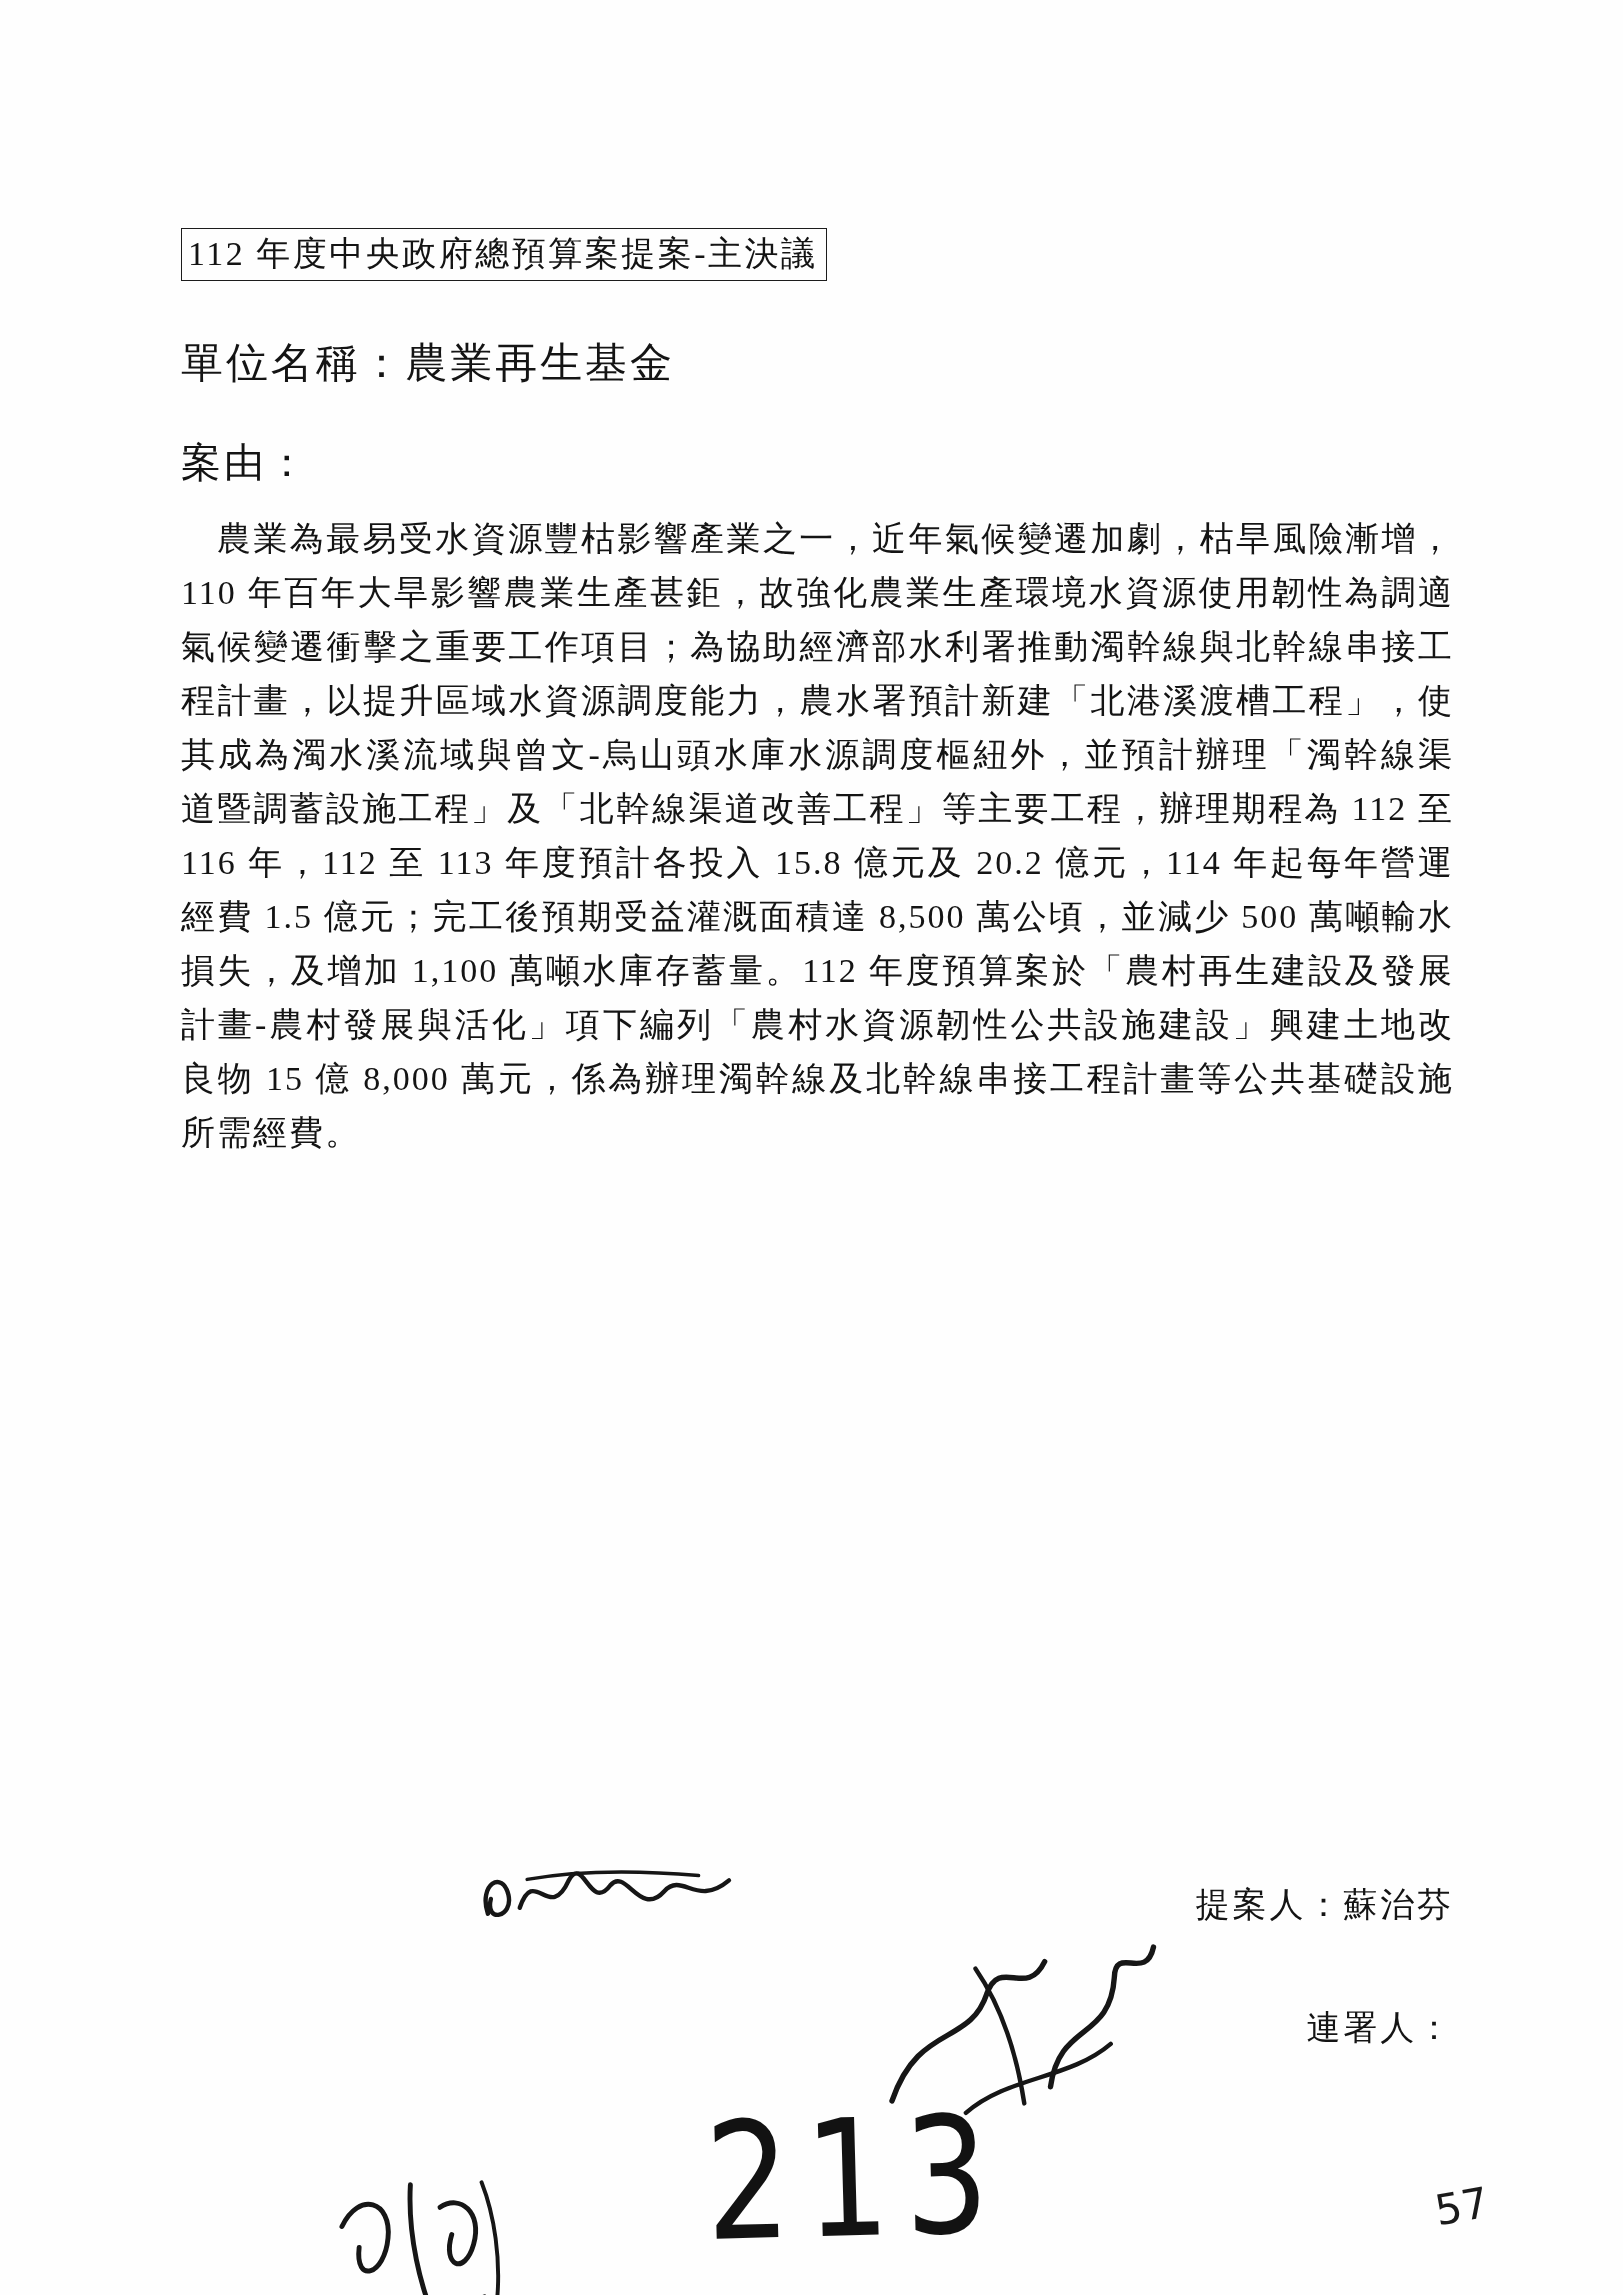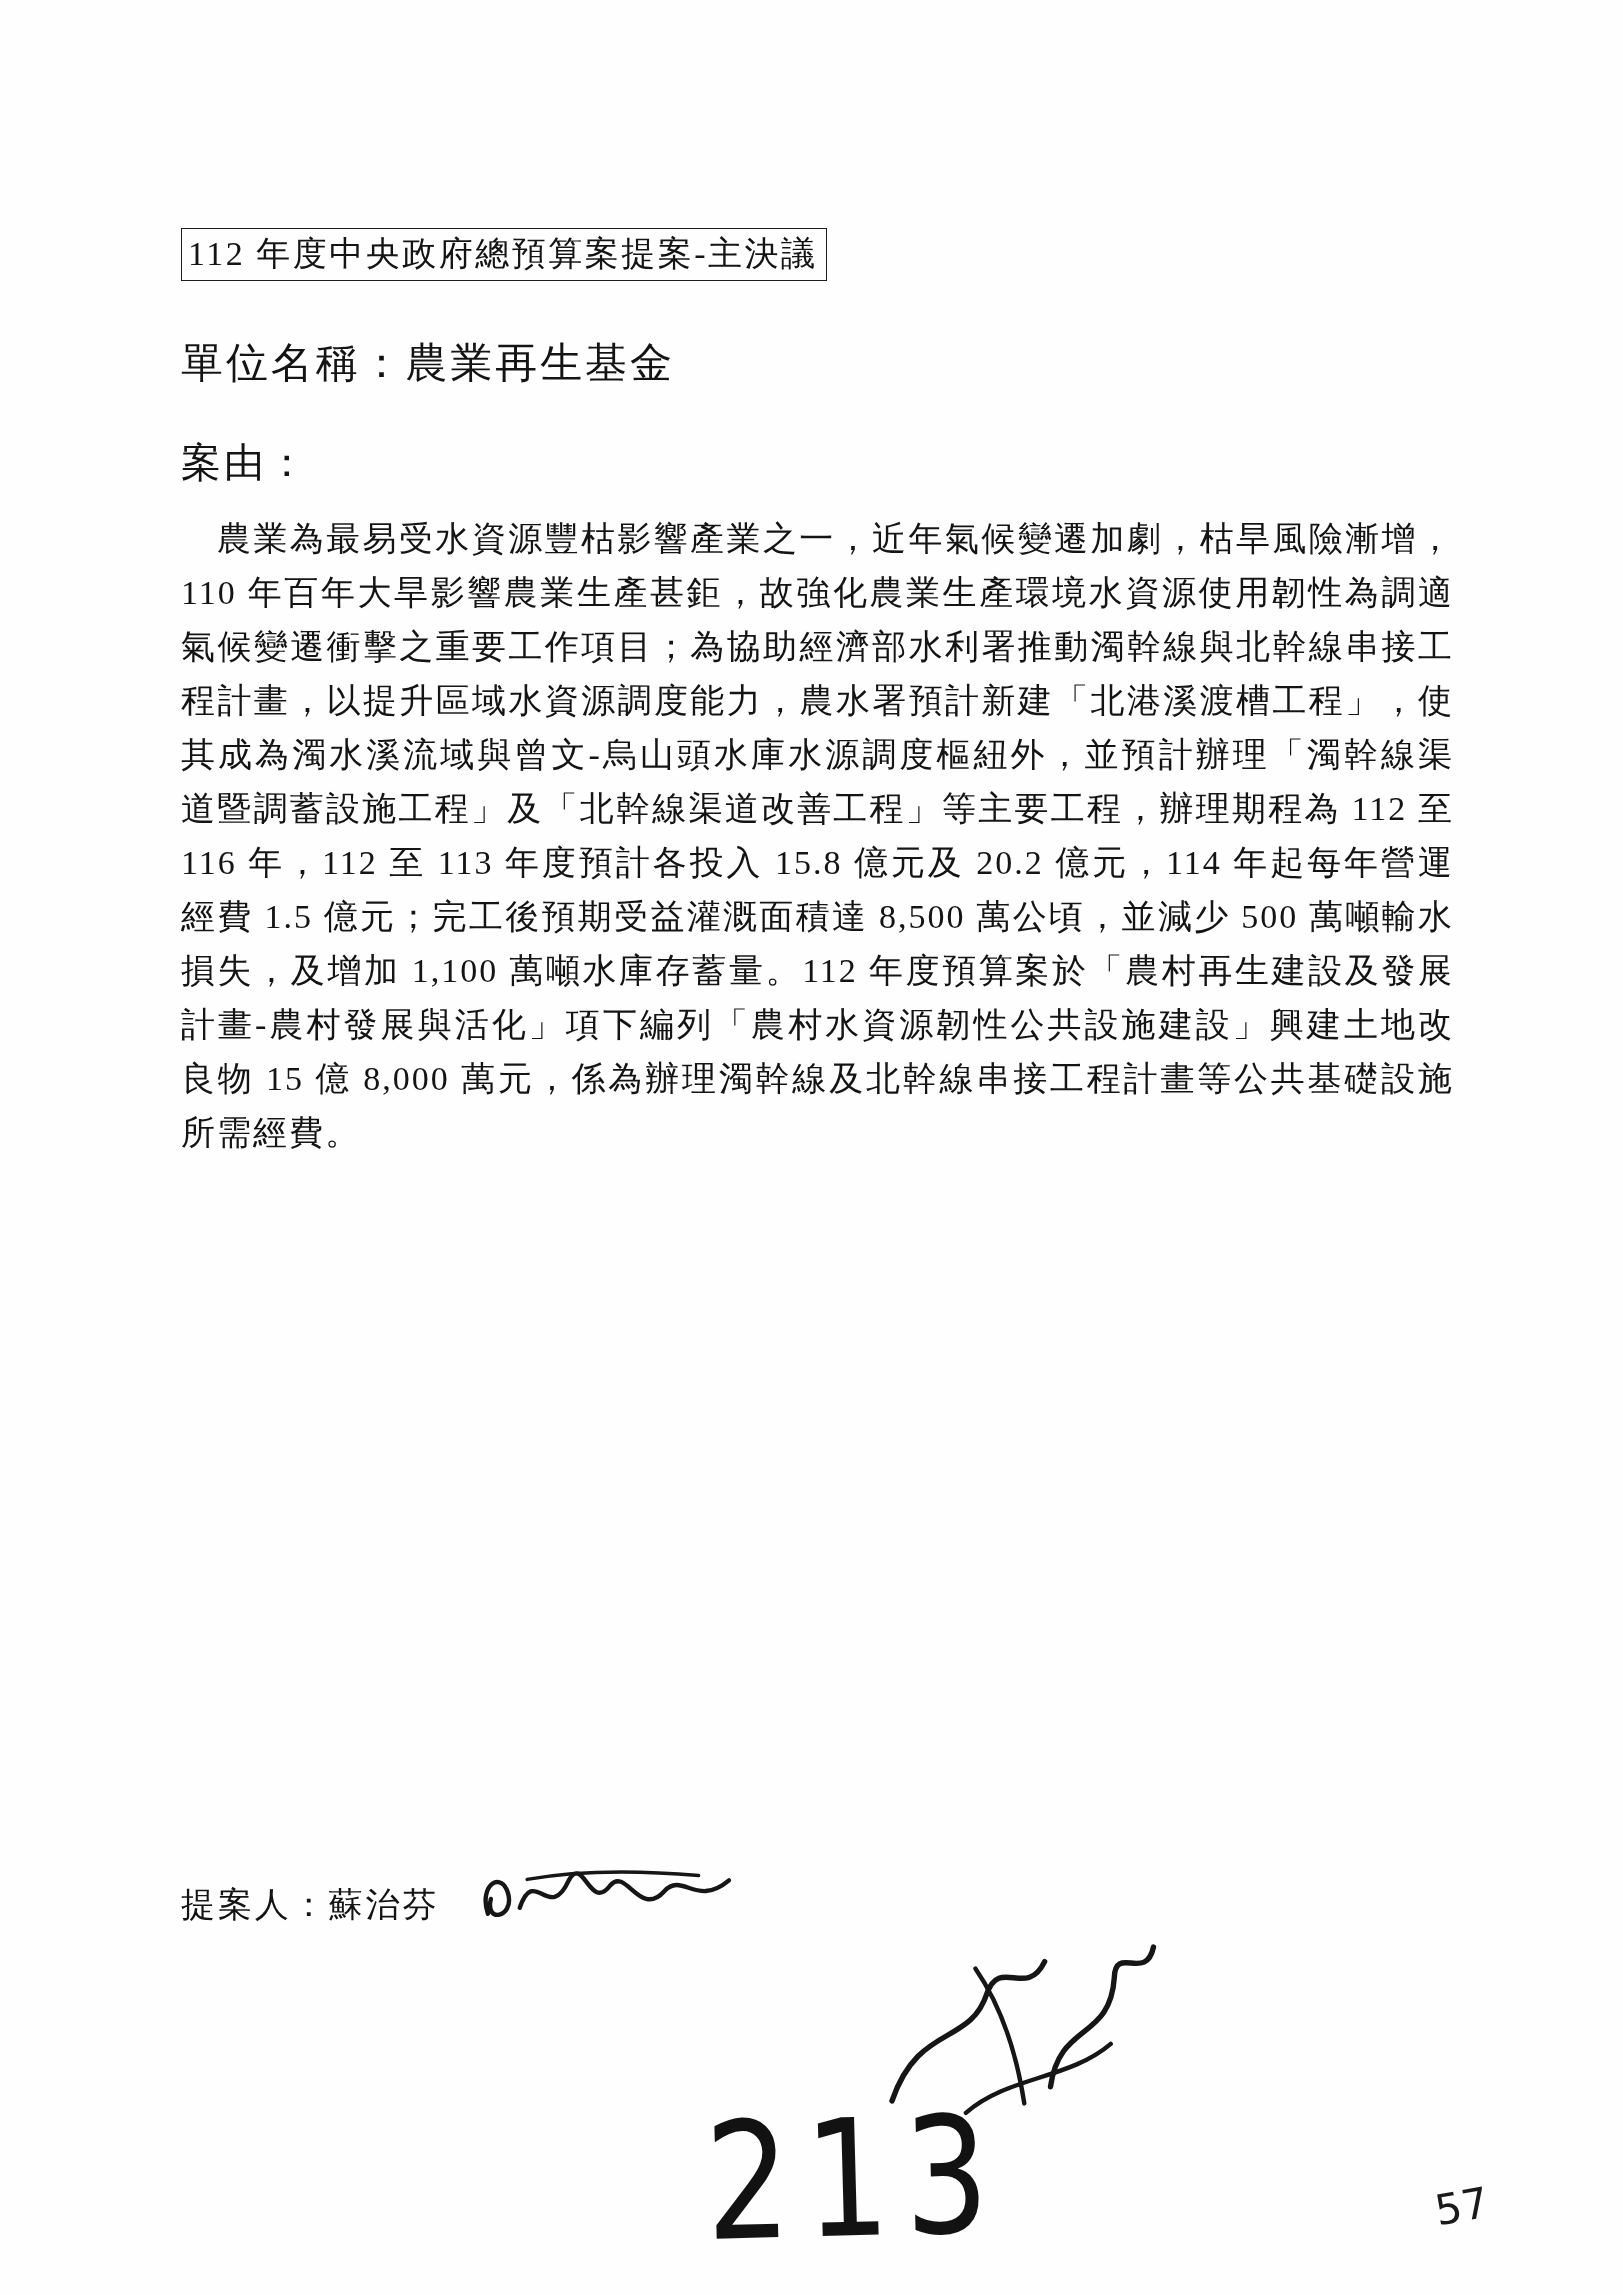--- a/index.html
+++ b/index.html
@@ -55,6 +55,7 @@
     width: 1273px;
     font-size: 34px;
     letter-spacing: 2.9px;
+    text-align: right;
   }
   .sign-row { position: relative; height: 59px; }
   .sign-row.second { margin-top: 64px; }

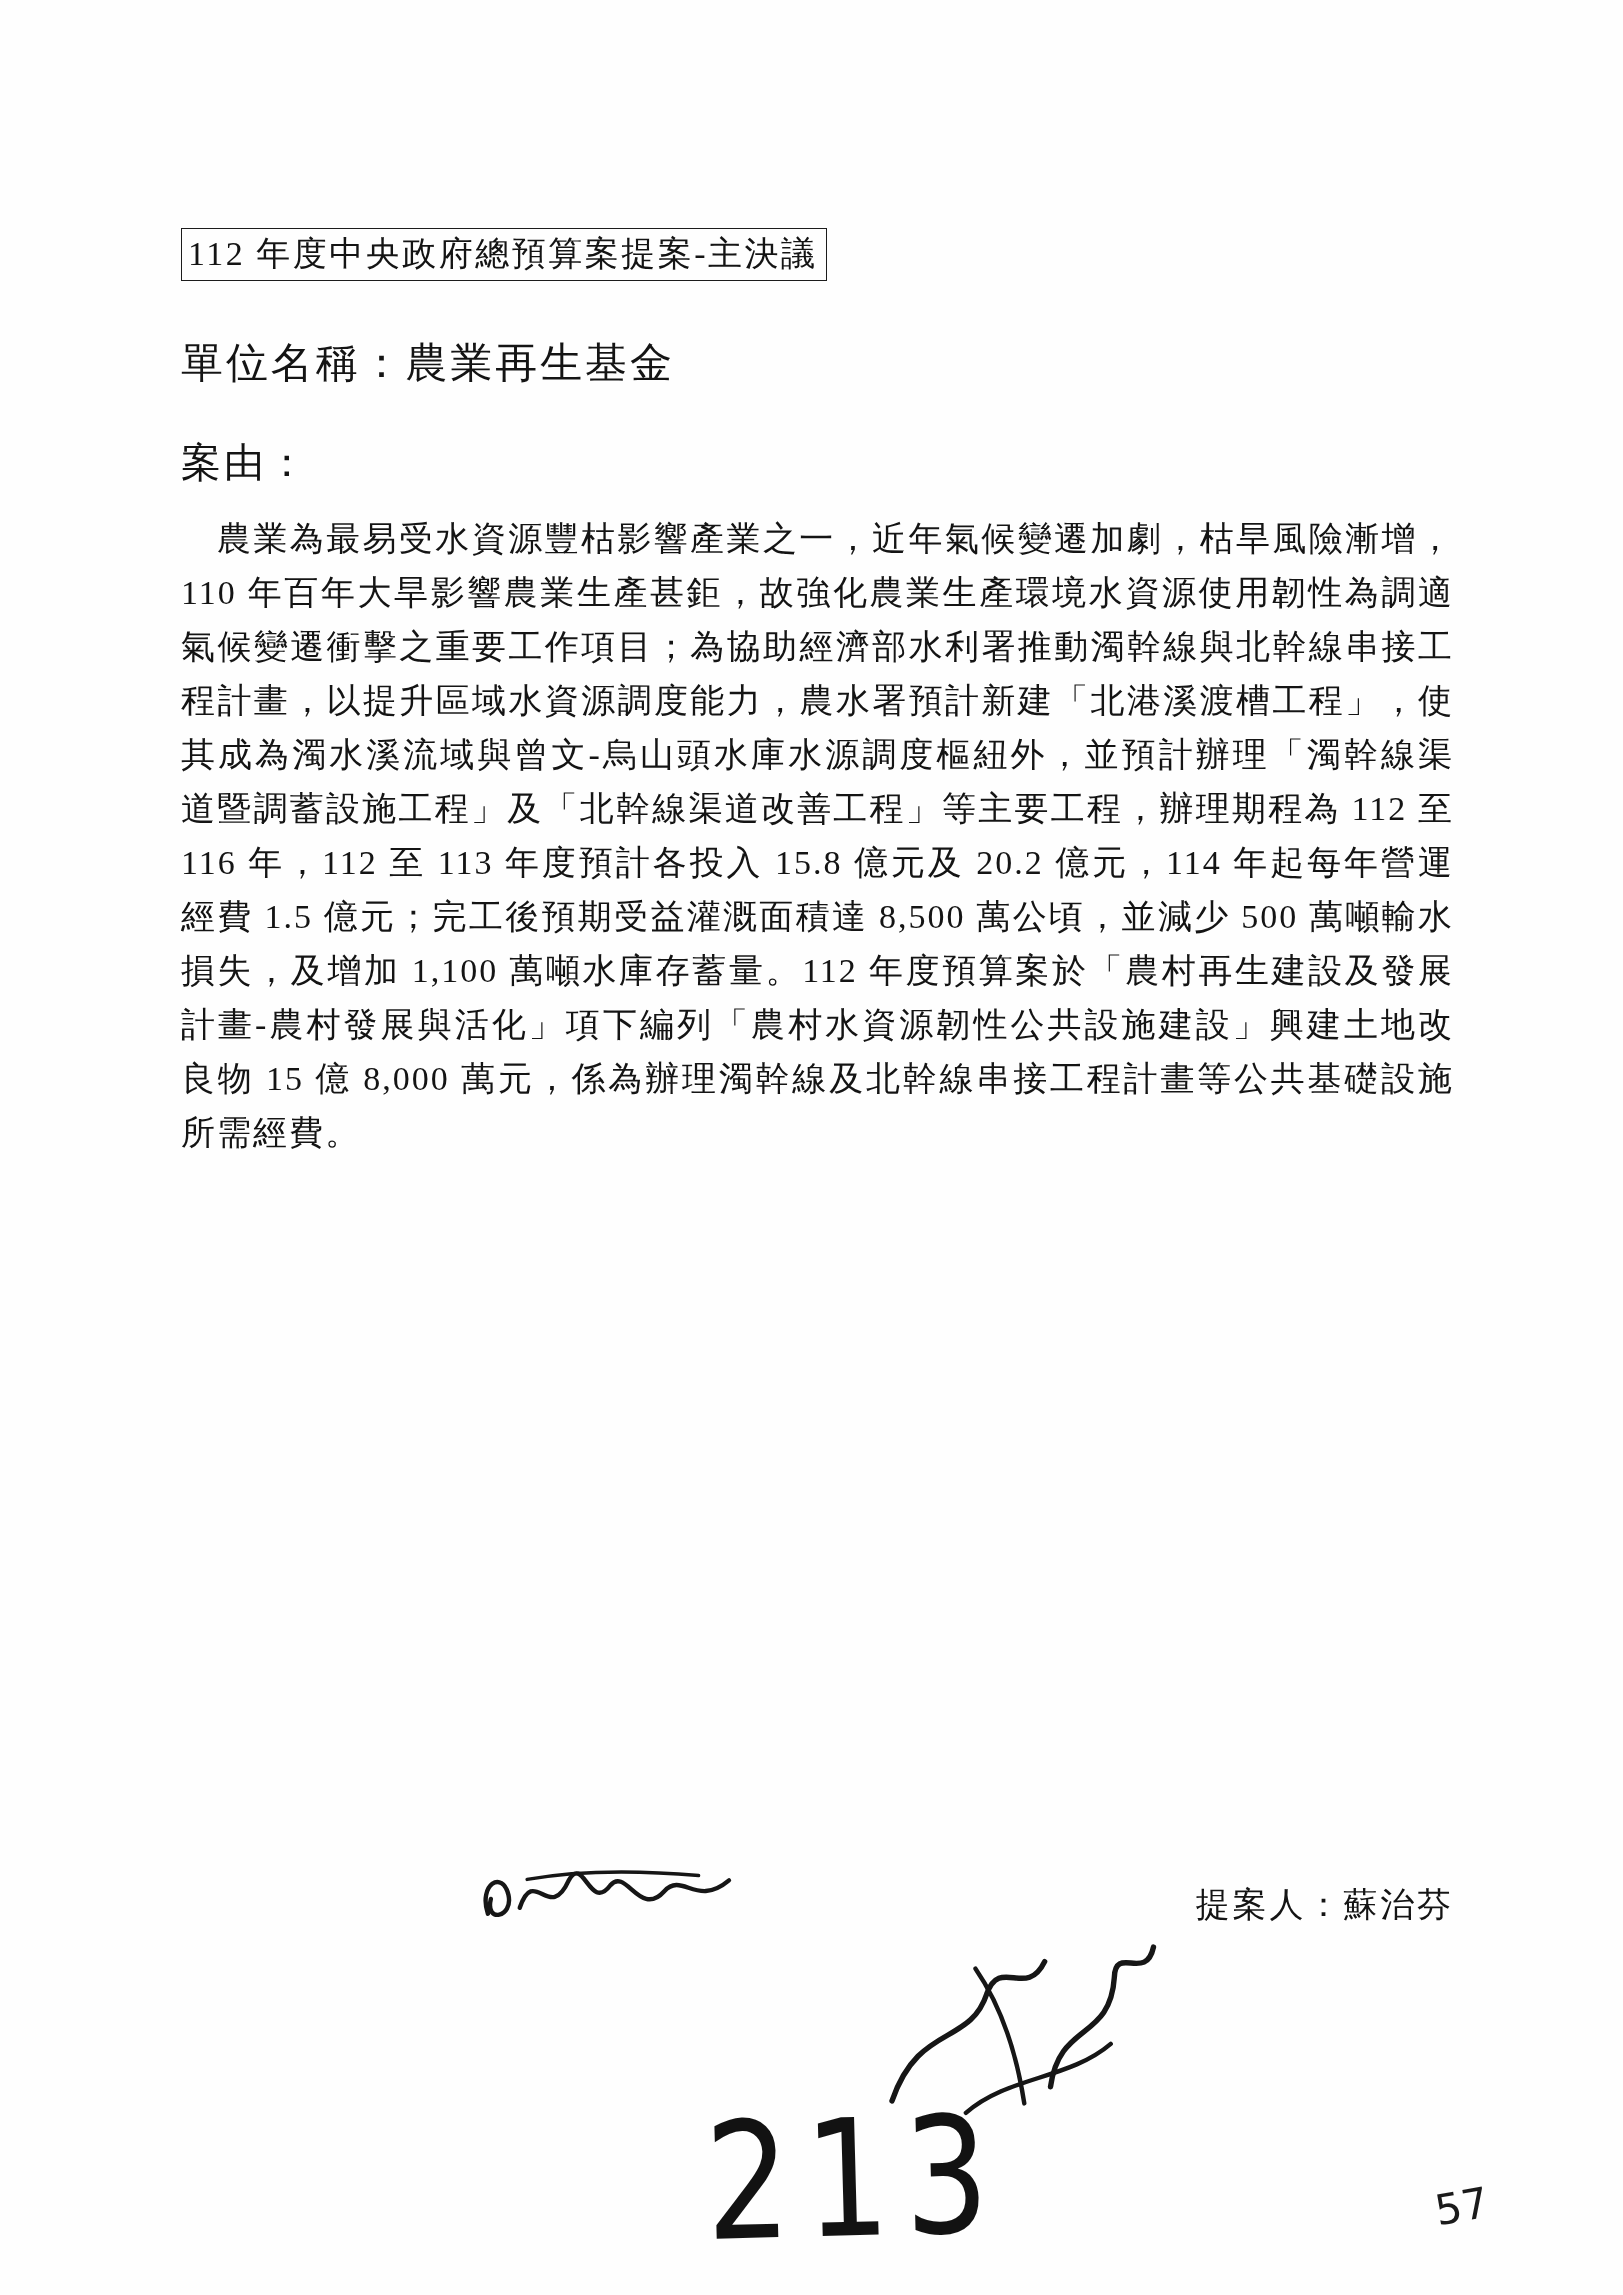--- a/index.html
+++ b/index.html
@@ -136,6 +136,17 @@
     </svg>
   </div>
 
+  <div class="sign-row second">
+    <span class="sign-label">連署人：</span>
+    
+    <svg class="sig-svg cosig-below" width="216" height="177" viewBox="0 0 440 360">
+      <path d="M60,130 C100,60 165,85 152,160 C140,235 78,250 92,175" stroke-width="10"></path>
+      <path d="M205,55 C192,160 212,265 235,330" stroke-width="10"></path>
+      <path d="M262,105 C305,80 348,122 325,185 C302,248 258,225 282,162" stroke-width="10"></path>
+      <path d="M120,285 C185,308 268,318 340,292" stroke-width="8"></path>
+      <path d="M350,60 C372,130 378,220 365,300" stroke-width="8"></path>
+    </svg>
+  </div>
 </div>
 
 <div class="hand-number">213</div>

